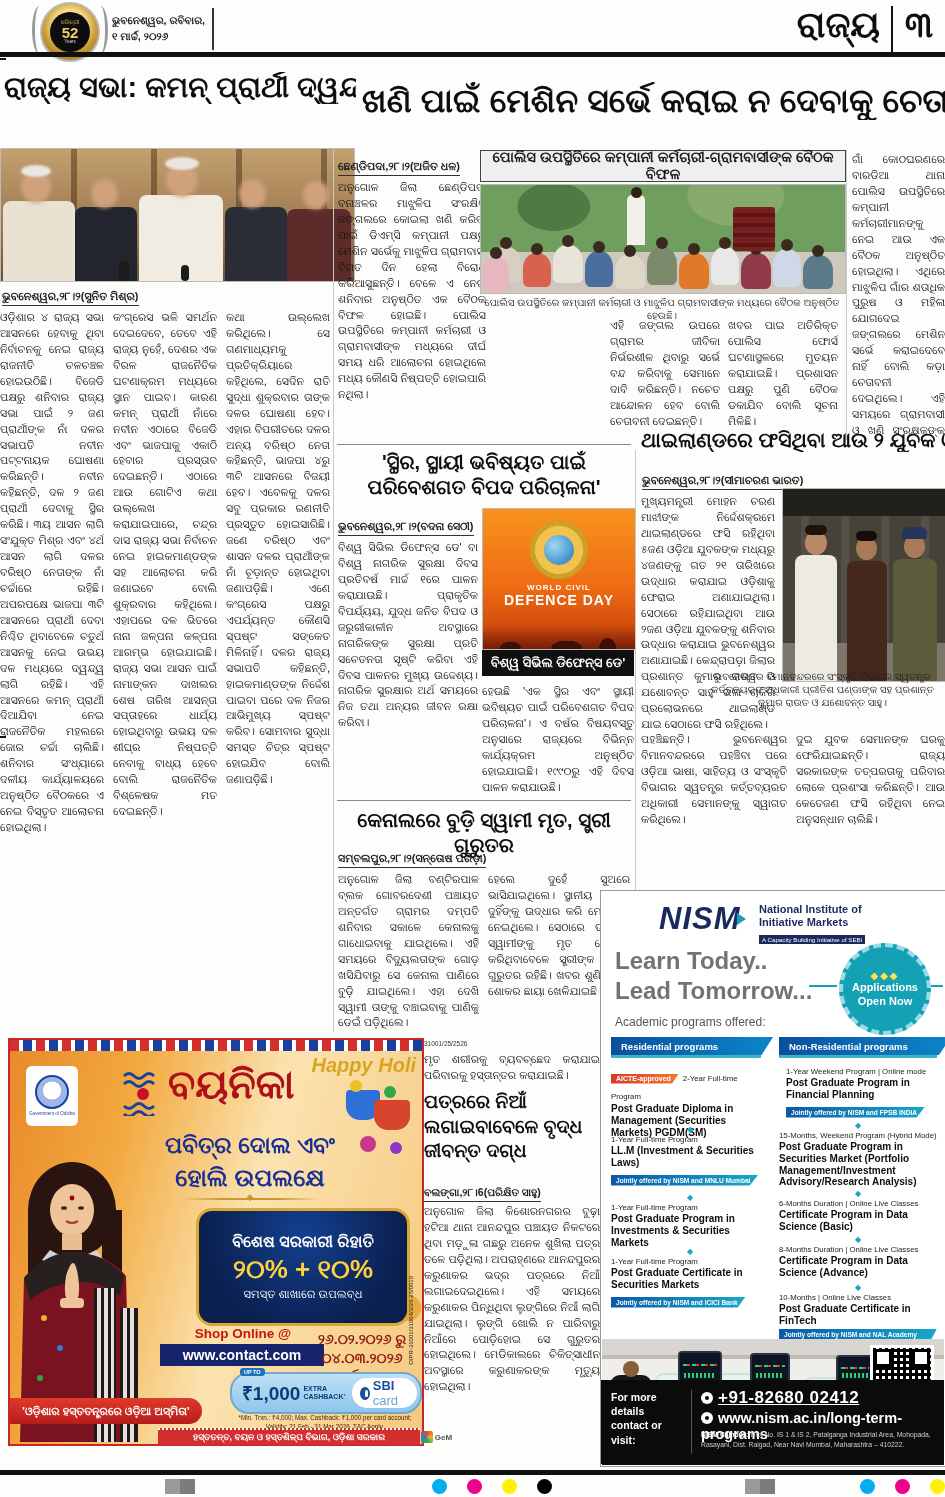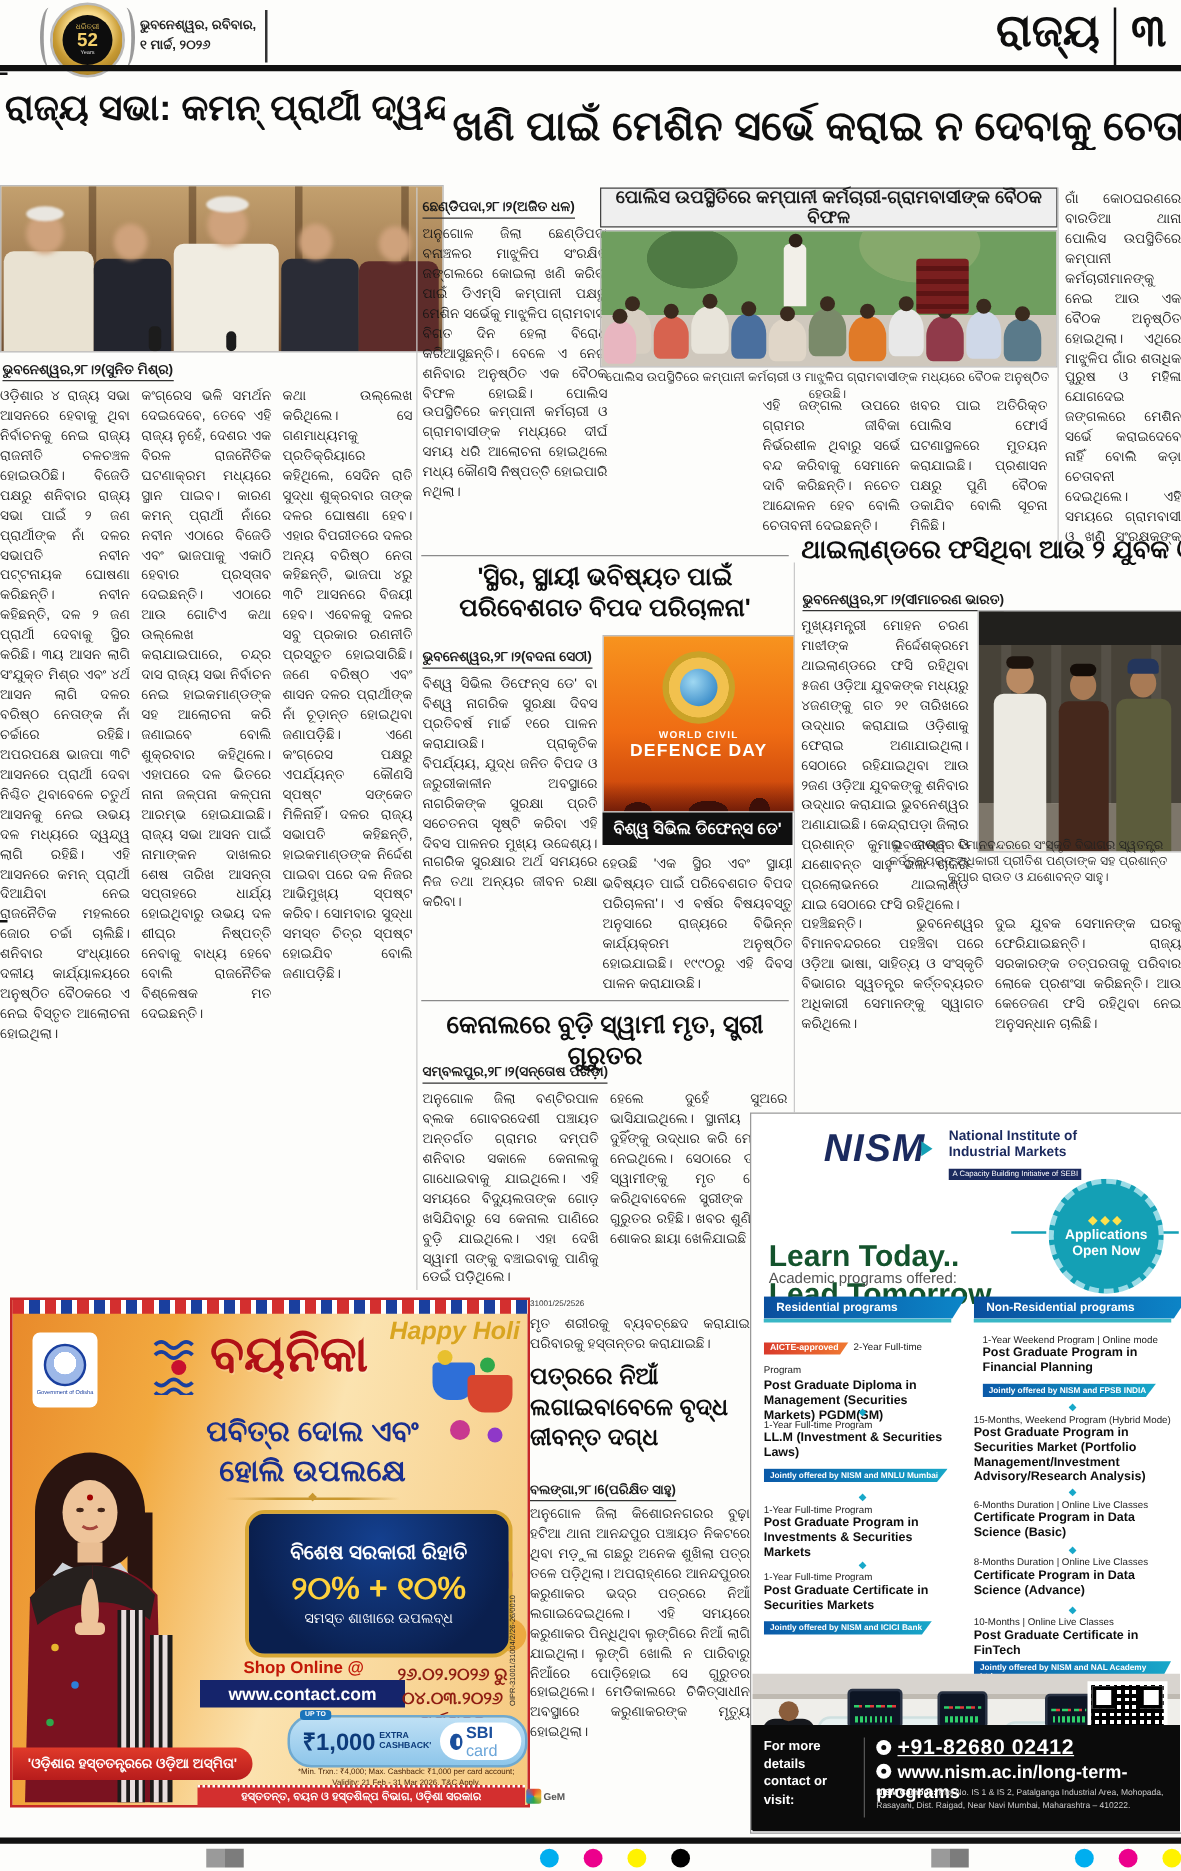--- a/index.html
+++ b/index.html
@@ -448,7 +448,7 @@
     <div style="position:absolute;left:136px;top:22px;width:0;height:0;border-left:9px solid #14a0b5;border-top:6px solid transparent;border-bottom:6px solid transparent;"></div>
     <div class="nism-logot">
       <div class="a">National Institute of</div>
-      <div class="a">Industrial Markets</div>
+      <div class="a">Initiative Markets</div>
       <div class="b">A Capacity Building Initiative of SEBI</div>
     </div>
     <div class="nism-h" style="top:56px;">Learn Today..</div>

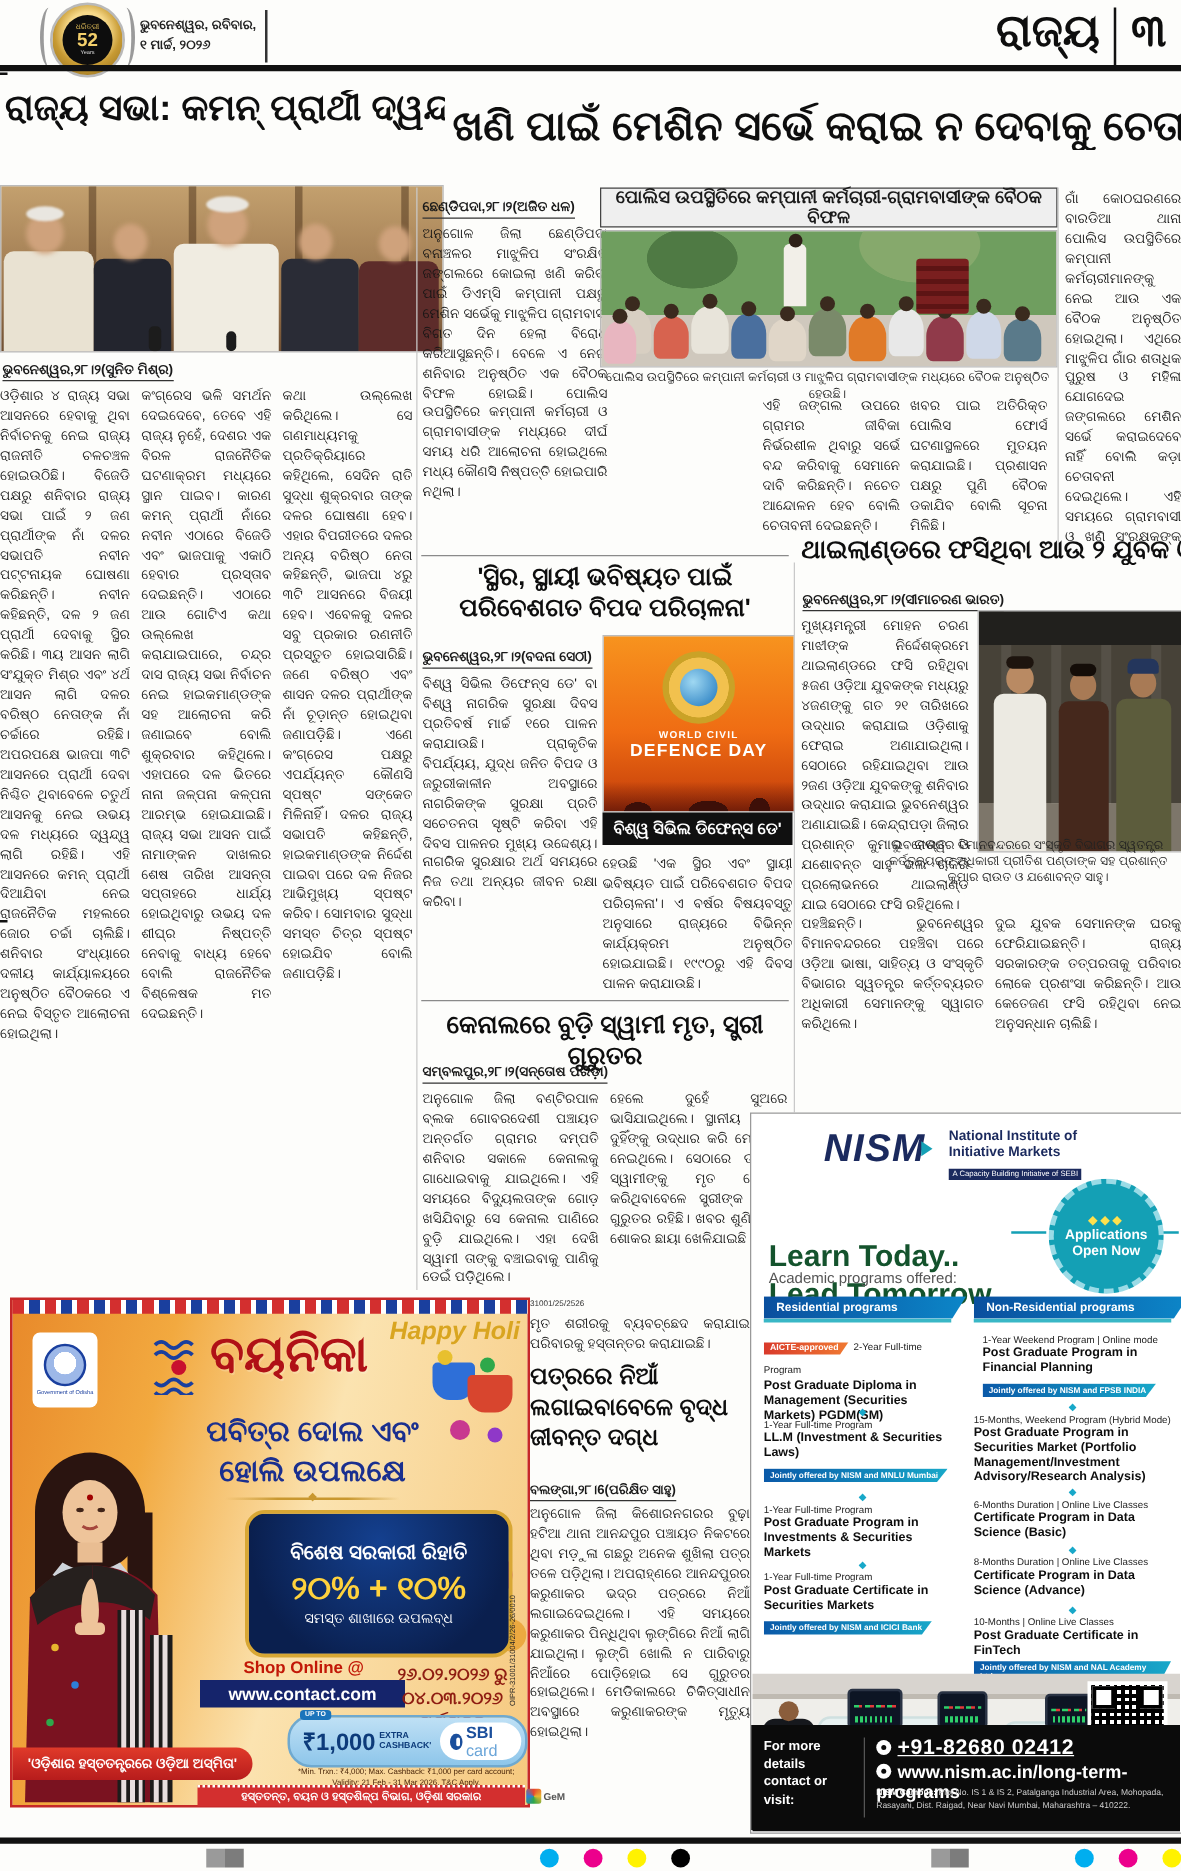--- a/index.html
+++ b/index.html
@@ -138,7 +138,7 @@
   .nism-logot{position:absolute;left:158px;top:12px;width:150px;line-height:1.15;}
   .nism-logot .a{font-size:11px;font-weight:bold;color:#1b2a5e;}
   .nism-logot .b{font-size:6.2px;color:#fff;background:#1b2a5e;padding:1px 3px;display:inline-block;margin-top:2px;}
-  .nism-h{position:absolute;left:14px;font-size:24px;font-weight:bold;color:#14532d;margin-top:45px;}
+  .nism-h{position:absolute;left:14px;font-size:24px;font-weight:bold;color:#737373;}
   .nism-sub{position:absolute;left:14px;top:124px;font-size:12px;color:#555;}
   .nism-badge{position:absolute;left:238px;top:52px;width:84px;height:84px;border-radius:50%;
     background:#14a0b5;border:4px dashed #9adbe6;display:flex;flex-direction:column;align-items:center;justify-content:center;color:#fff;}

